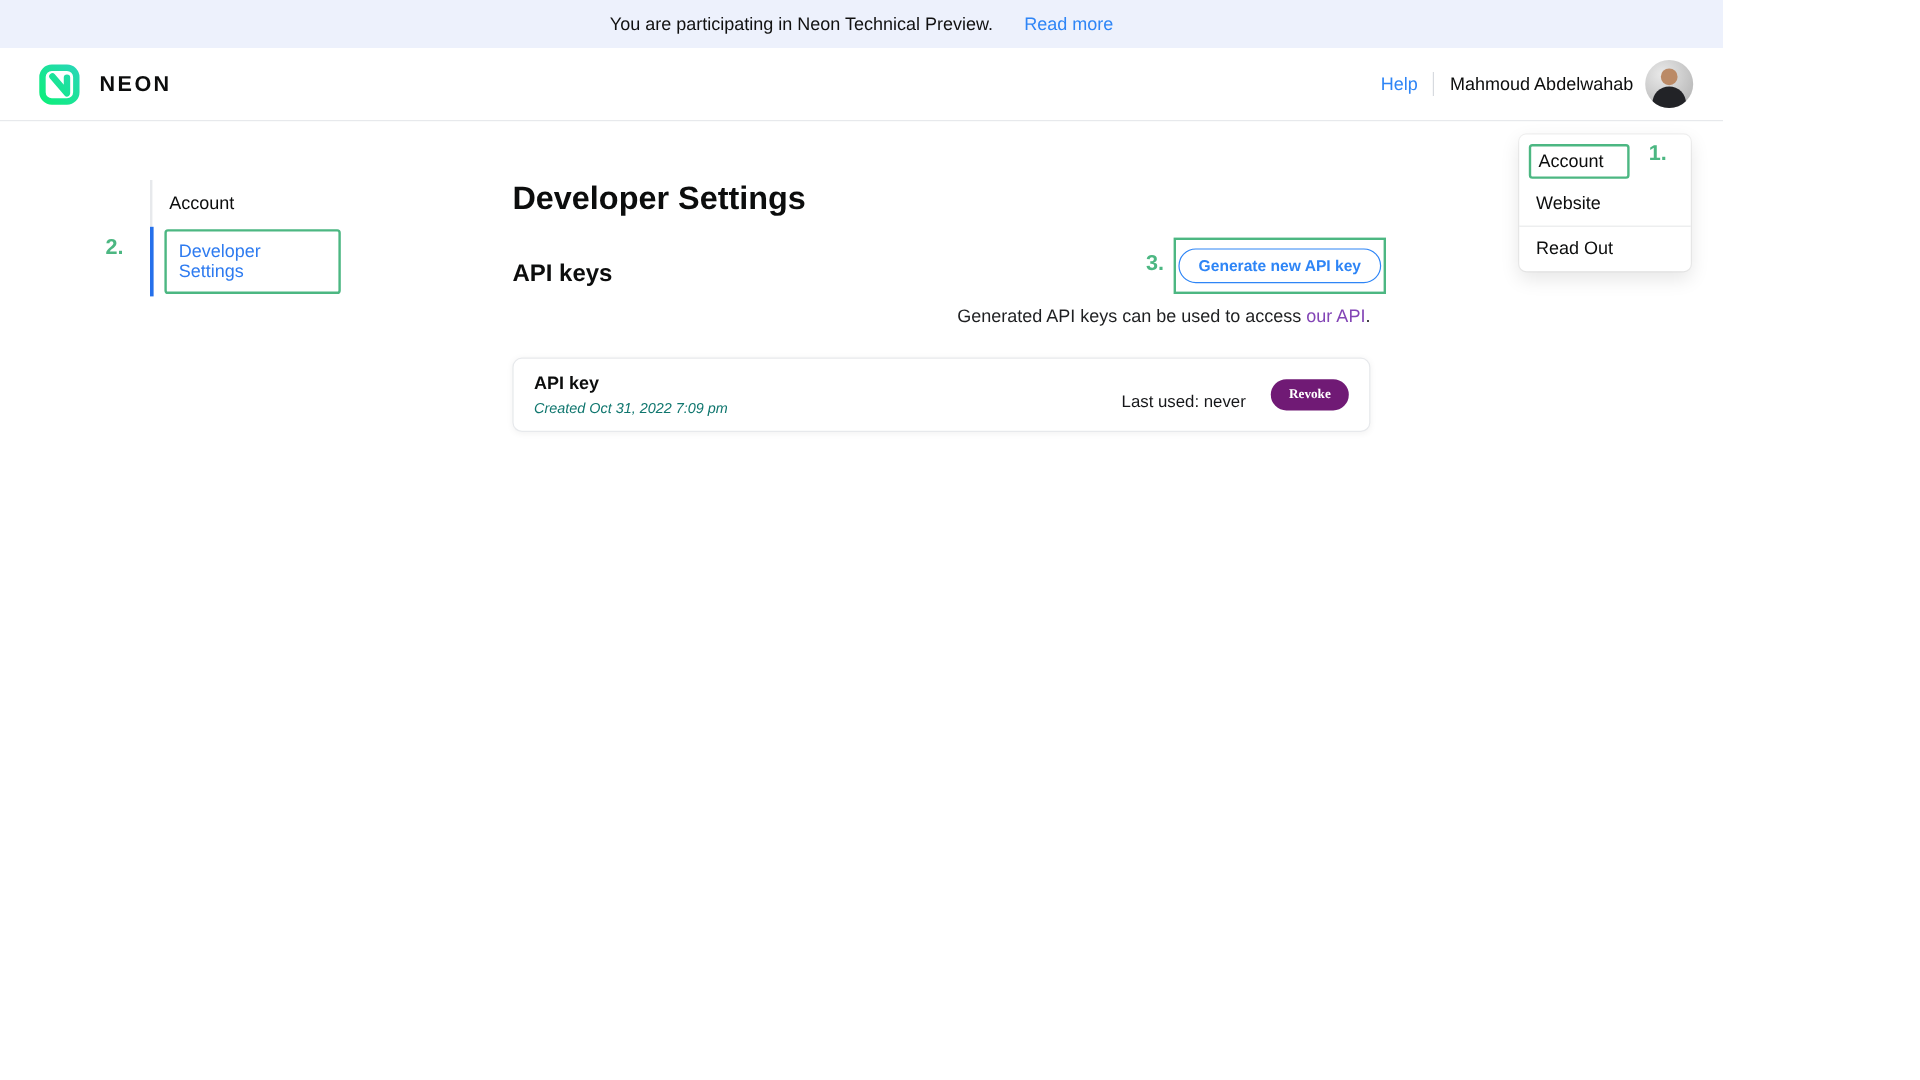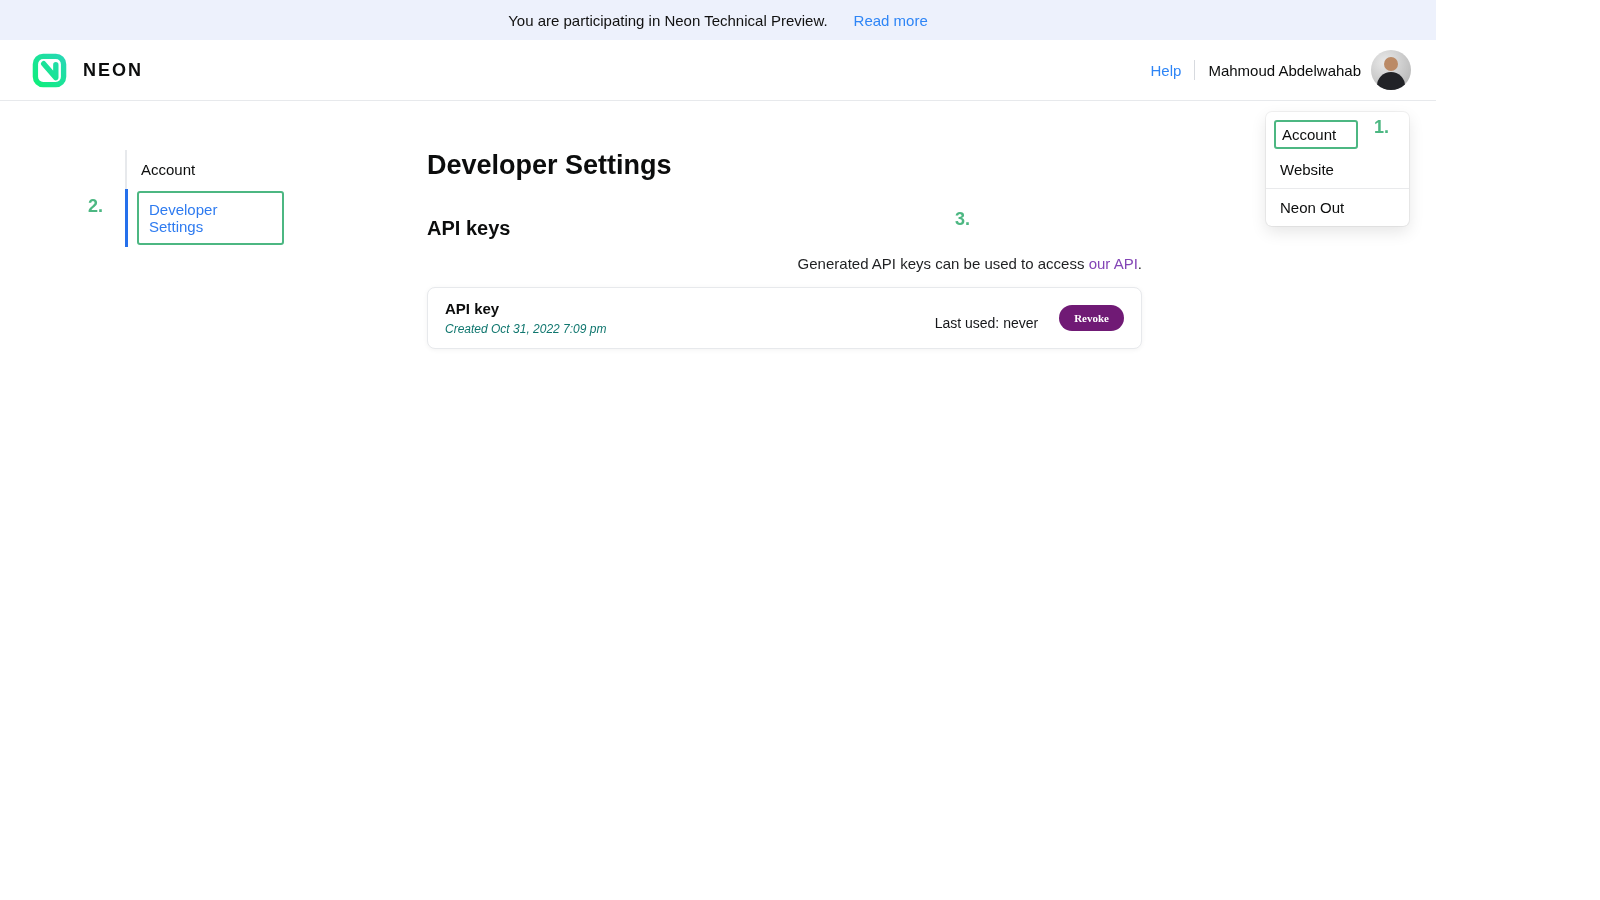--- a/index.html
+++ b/index.html
@@ -164,7 +164,7 @@
     </div>
     <div class="menu-divider"></div>
     <div class="menu-item">
-      <span>Neon Out</span>
+      <span>Read Out</span>
     </div>
   </div>
 

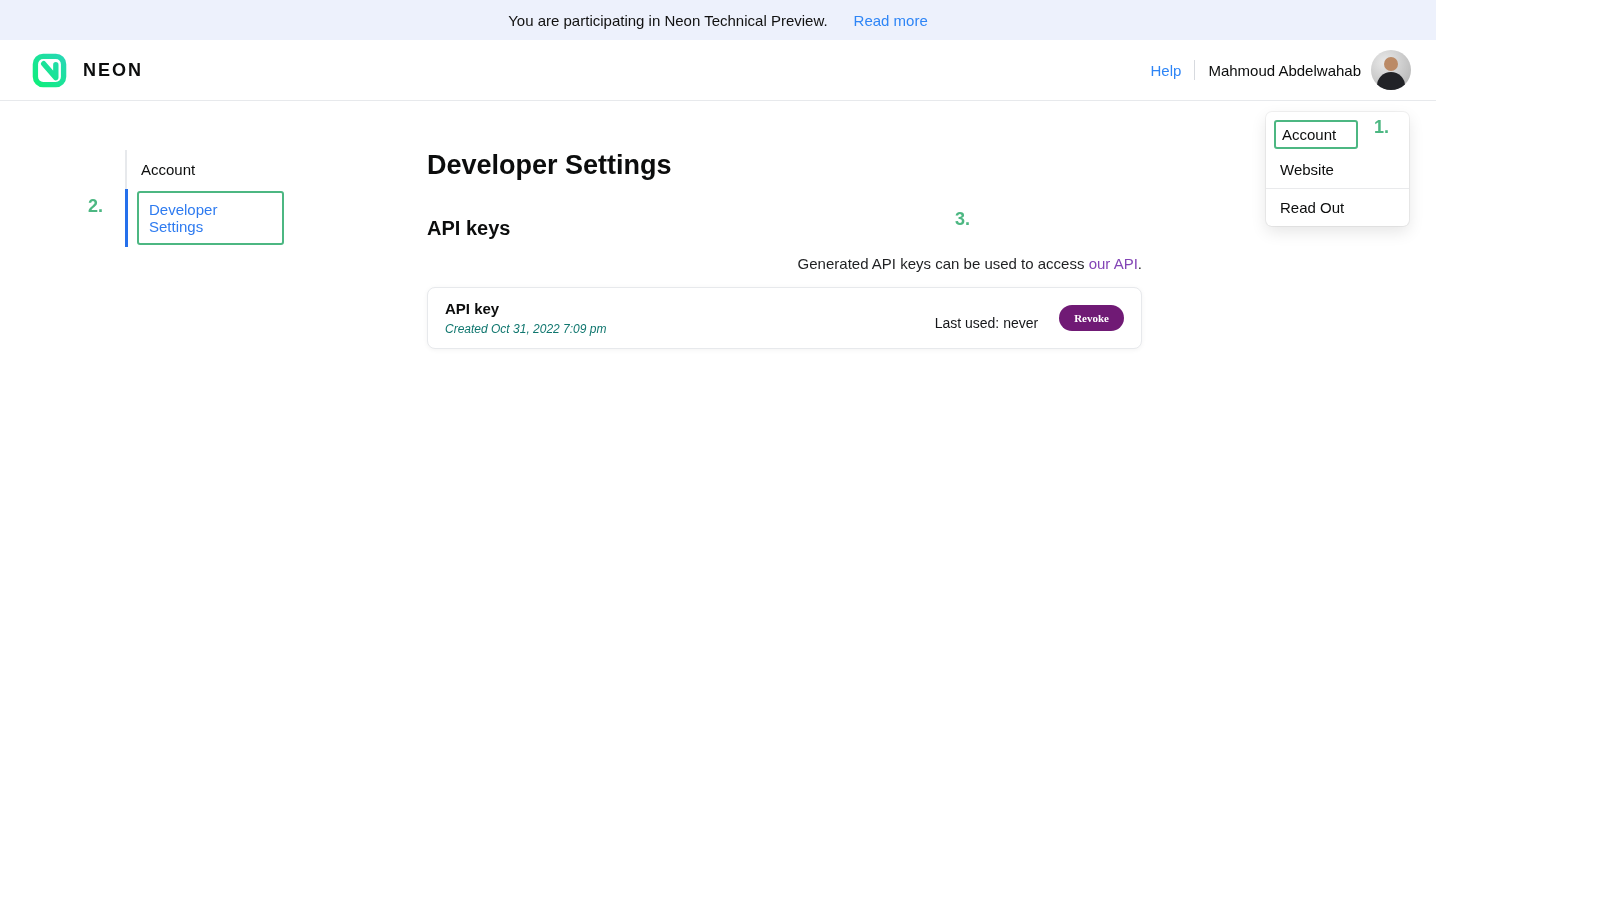--- a/index.html
+++ b/index.html
@@ -200,6 +200,9 @@
     </div>
   </div>
 
+  <div class="ann-box-generate">
+    <button class="generate-btn">Generate new API key</button>
+  </div>
 
 </div>
 

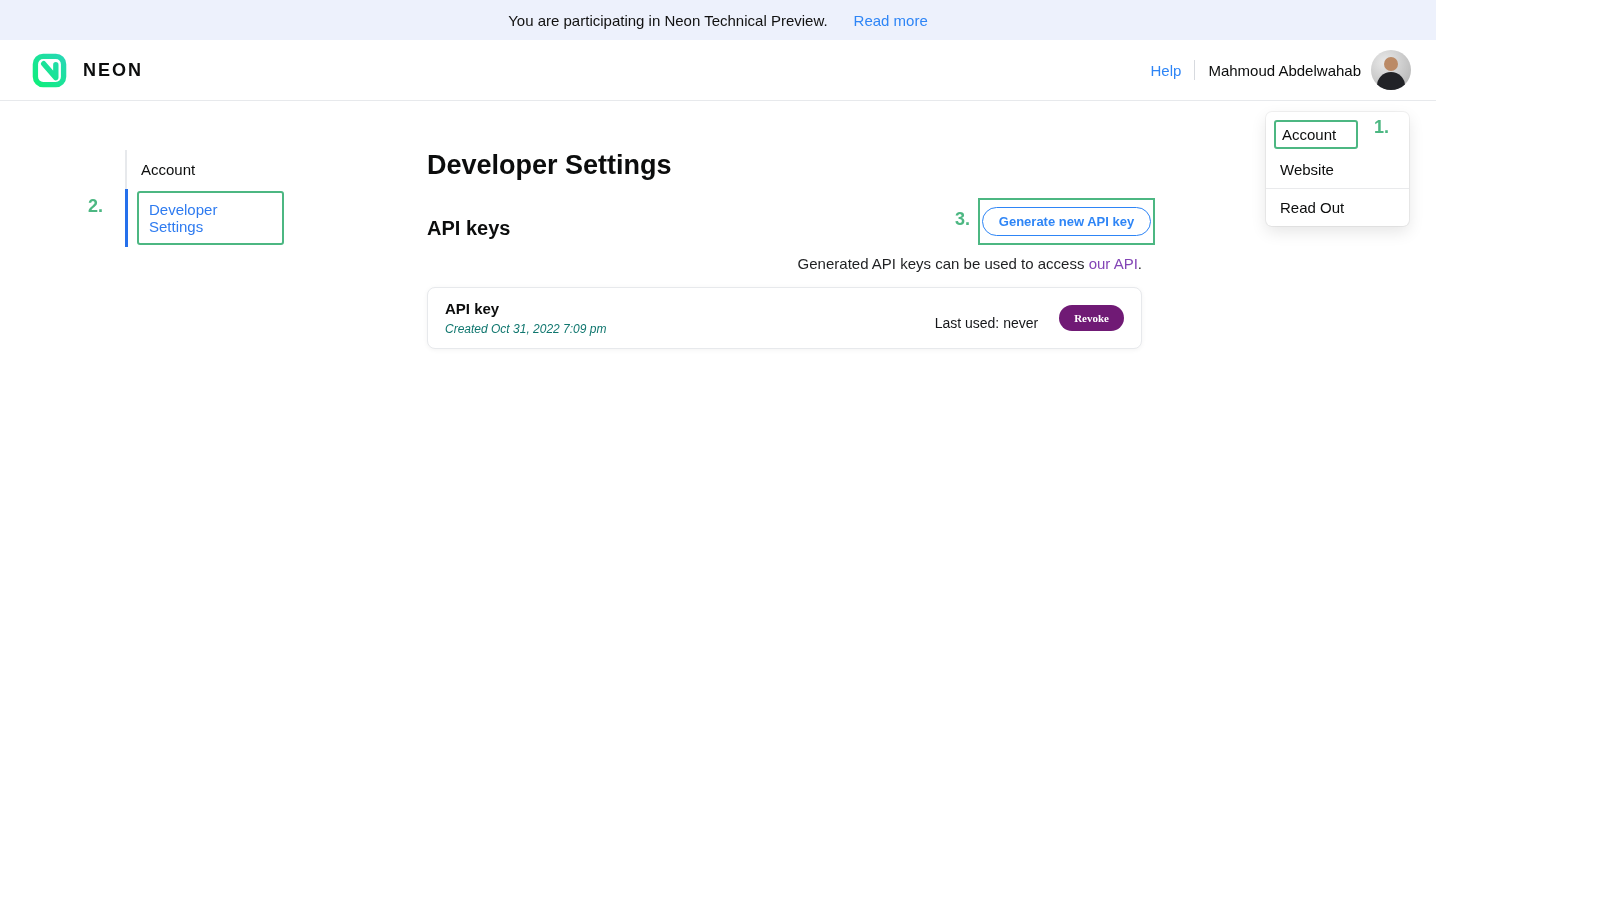--- a/index.html
+++ b/index.html
@@ -100,7 +100,7 @@
   }
 
   .api-card {
-    margin-top:15px; height:62px; width:715px;
+    margin-top:26px; height:62px; width:715px;
     border:1px solid #e7e9ec; border-radius:8px; background:#fff;
     box-shadow:0 1px 5px rgba(0,0,0,0.05);
     display:flex; align-items:center; padding:0 17px;

